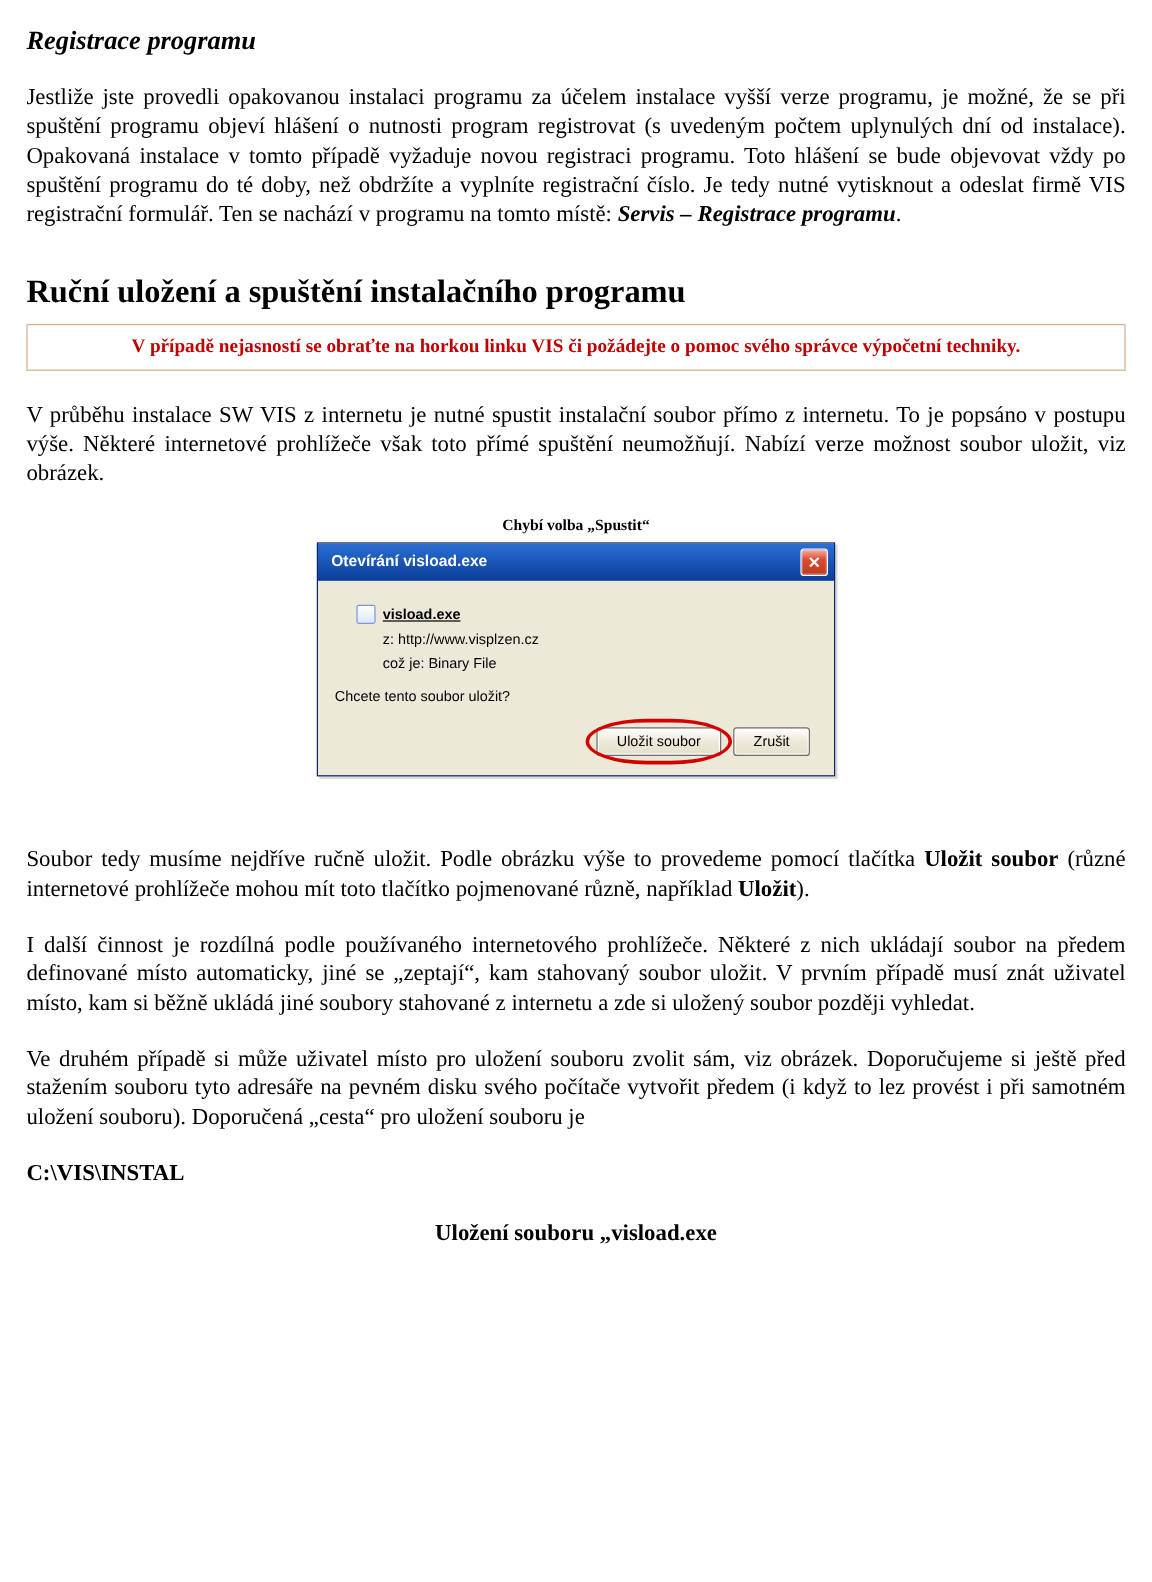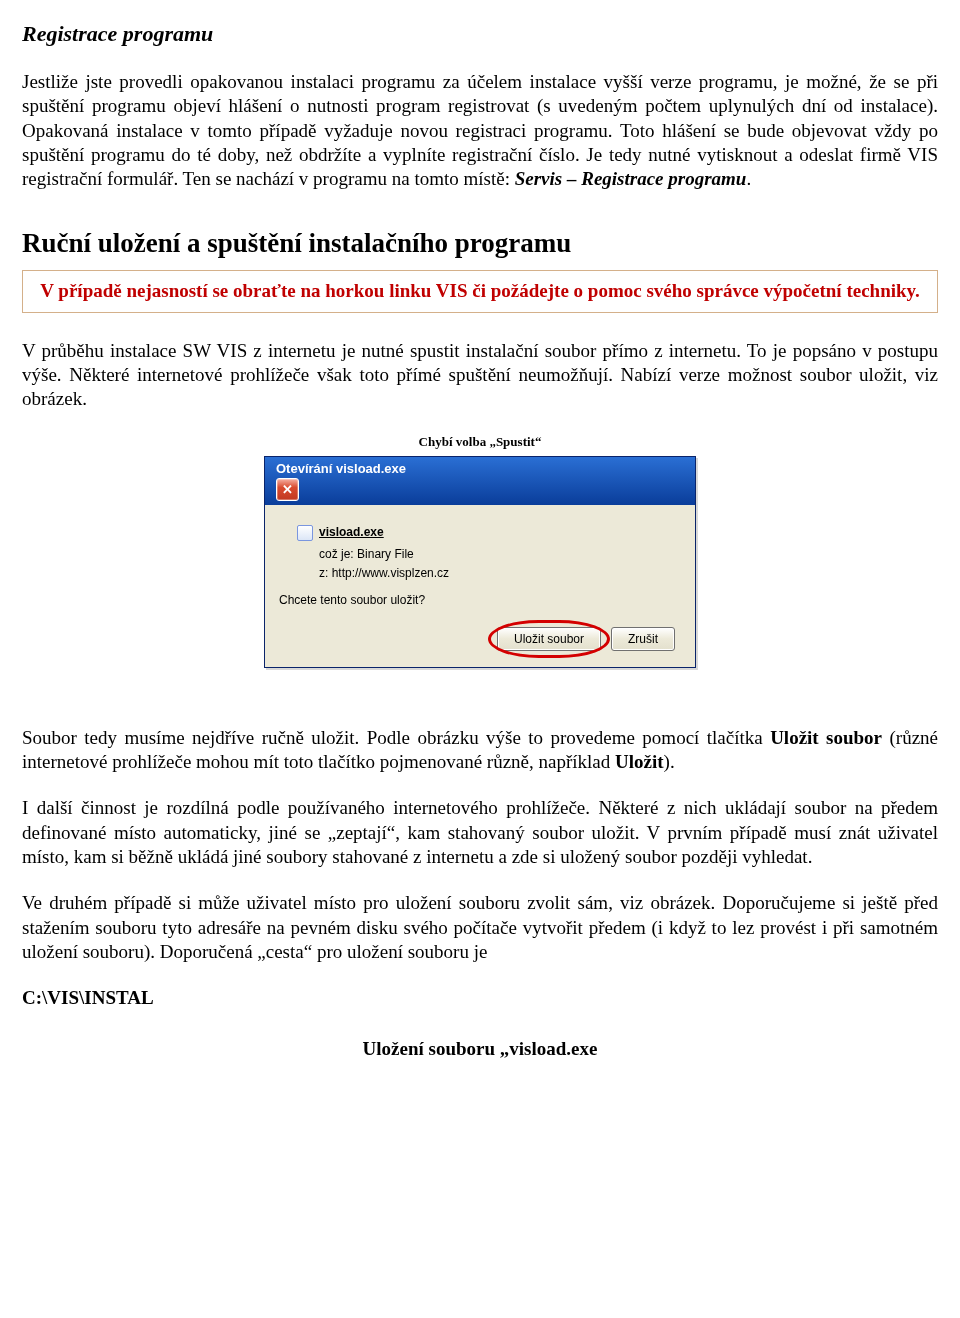--- a/index.html
+++ b/index.html
@@ -36,7 +36,7 @@
     text-align: center;
     color: #c00000;
     font-weight: bold;
-    font-size: 19px;
+    font-size: 16px;
     margin: 0 0 26px 0;
   }
   .center-caption {

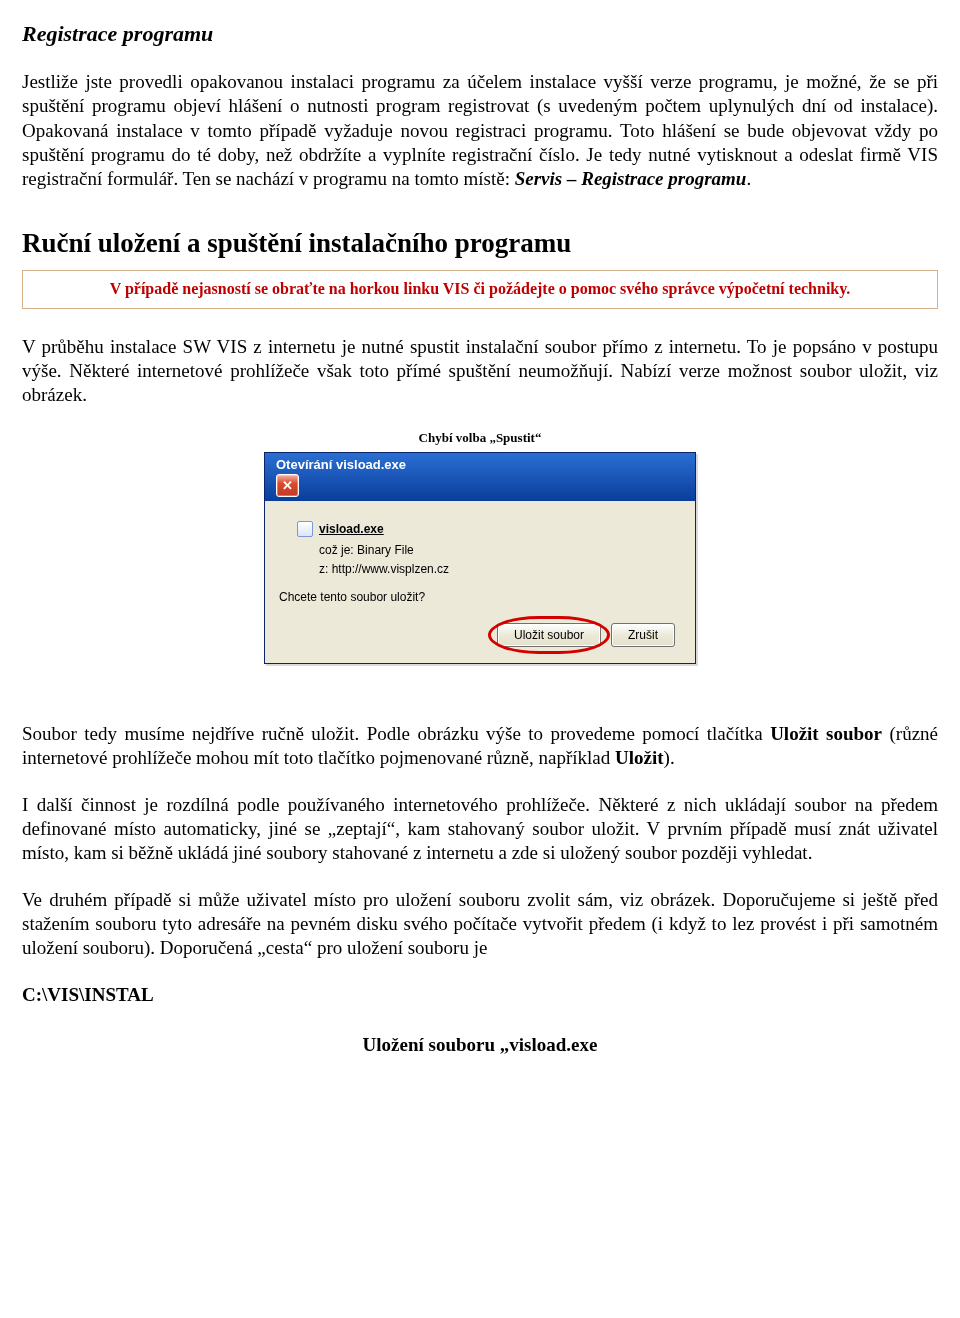--- a/index.html
+++ b/index.html
@@ -63,12 +63,11 @@
     background: linear-gradient(to bottom, #2a6fd4 0%, #0a3d9a 100%);
     color: #fff;
     display: flex;
-    align-items: flex-start;
+    align-items: center;
     justify-content: space-between;
     padding: 4px 5px 4px 11px;
     font-weight: bold;
     font-size: 13px;
-    flex-direction: column;
   }
   .closebtn {
     width: 21px;

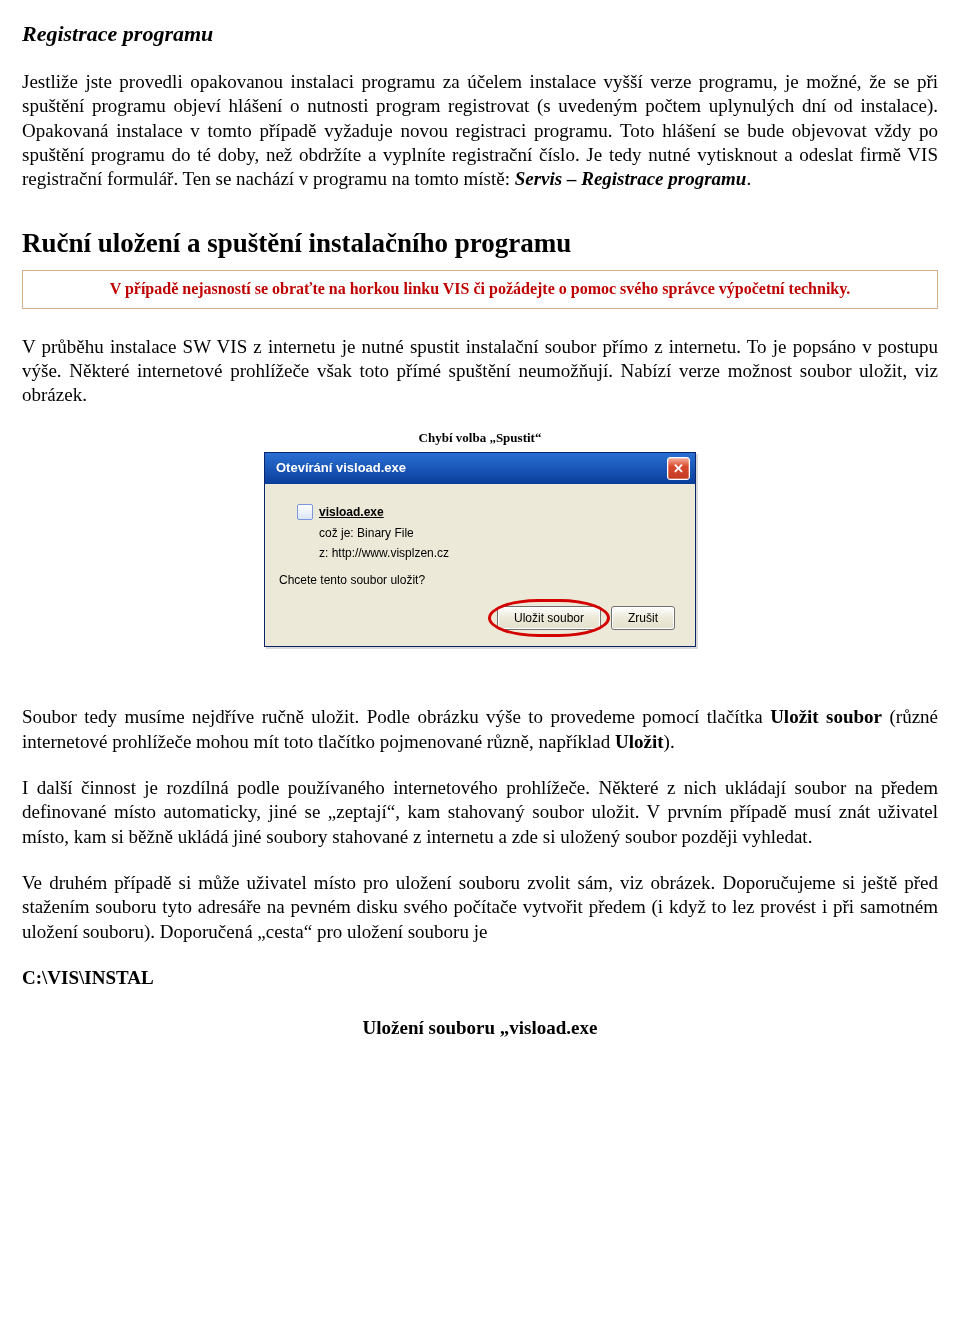--- a/index.html
+++ b/index.html
@@ -173,12 +173,12 @@
         <span class="bold">visload.exe</span>
       </div>
       <div class="dlg-row indent">
+        <span>z:</span>
+        <span>http://www.visplzen.cz</span>
+      </div>
+      <div class="dlg-row indent">
         <span>což je:</span>
         <span>Binary File</span>
-      </div>
-      <div class="dlg-row indent">
-        <span>z:</span>
-        <span>http://www.visplzen.cz</span>
       </div>
       <div class="dlg-row" style="margin-top:12px">Chcete tento soubor uložit?</div>
       <div class="dlg-buttons">

